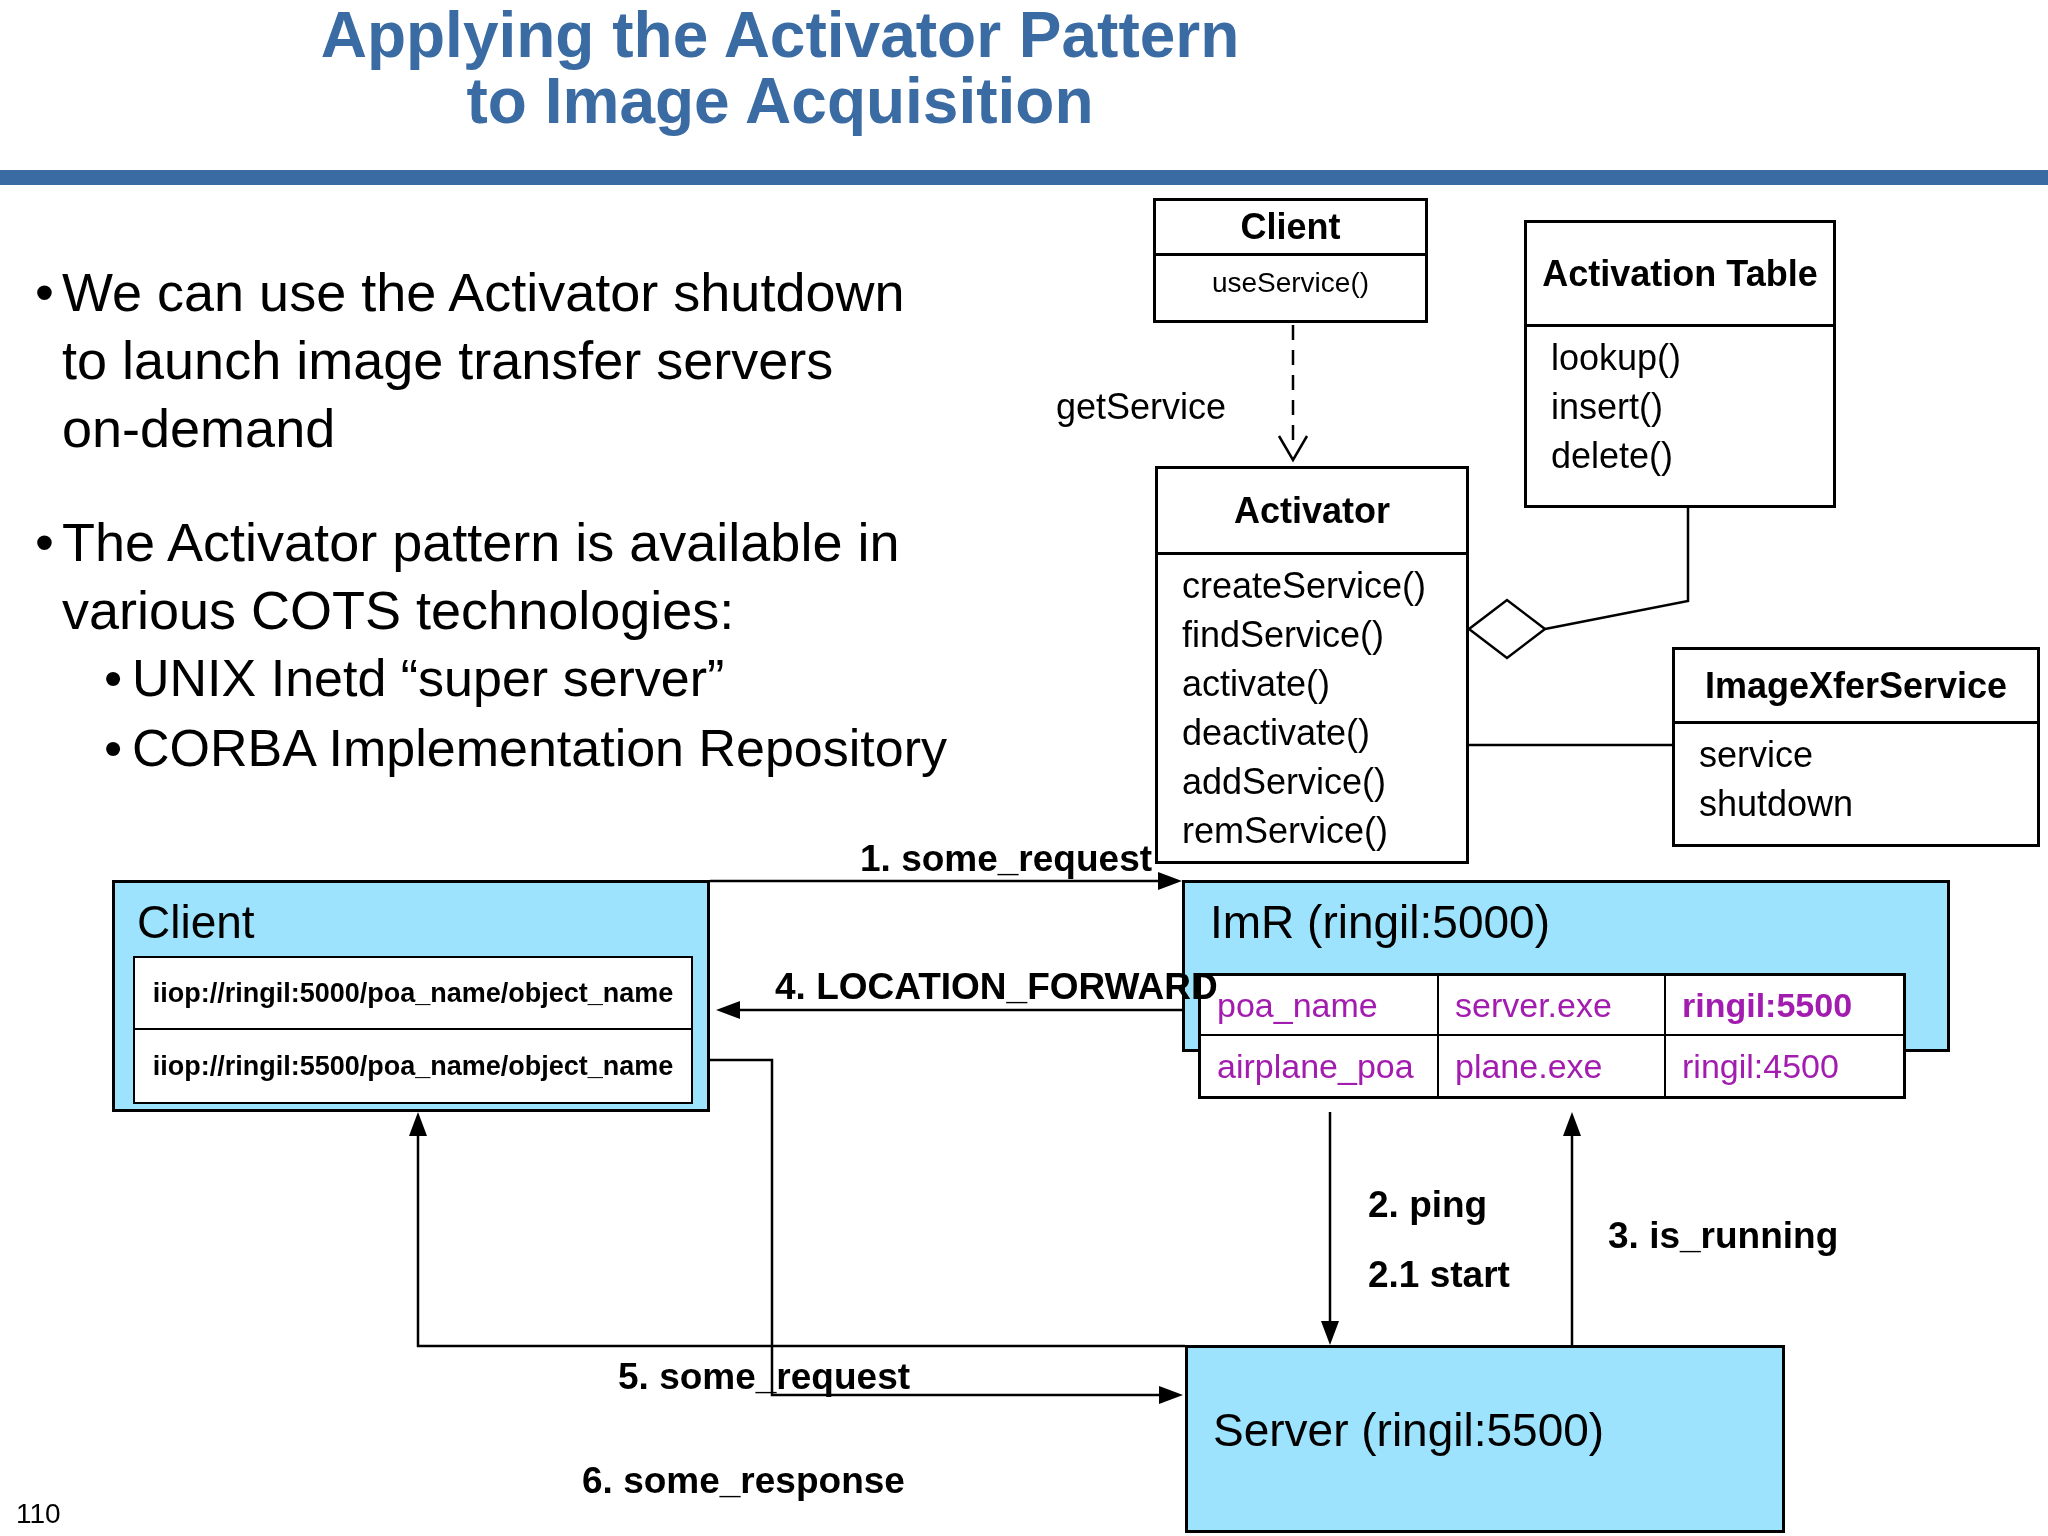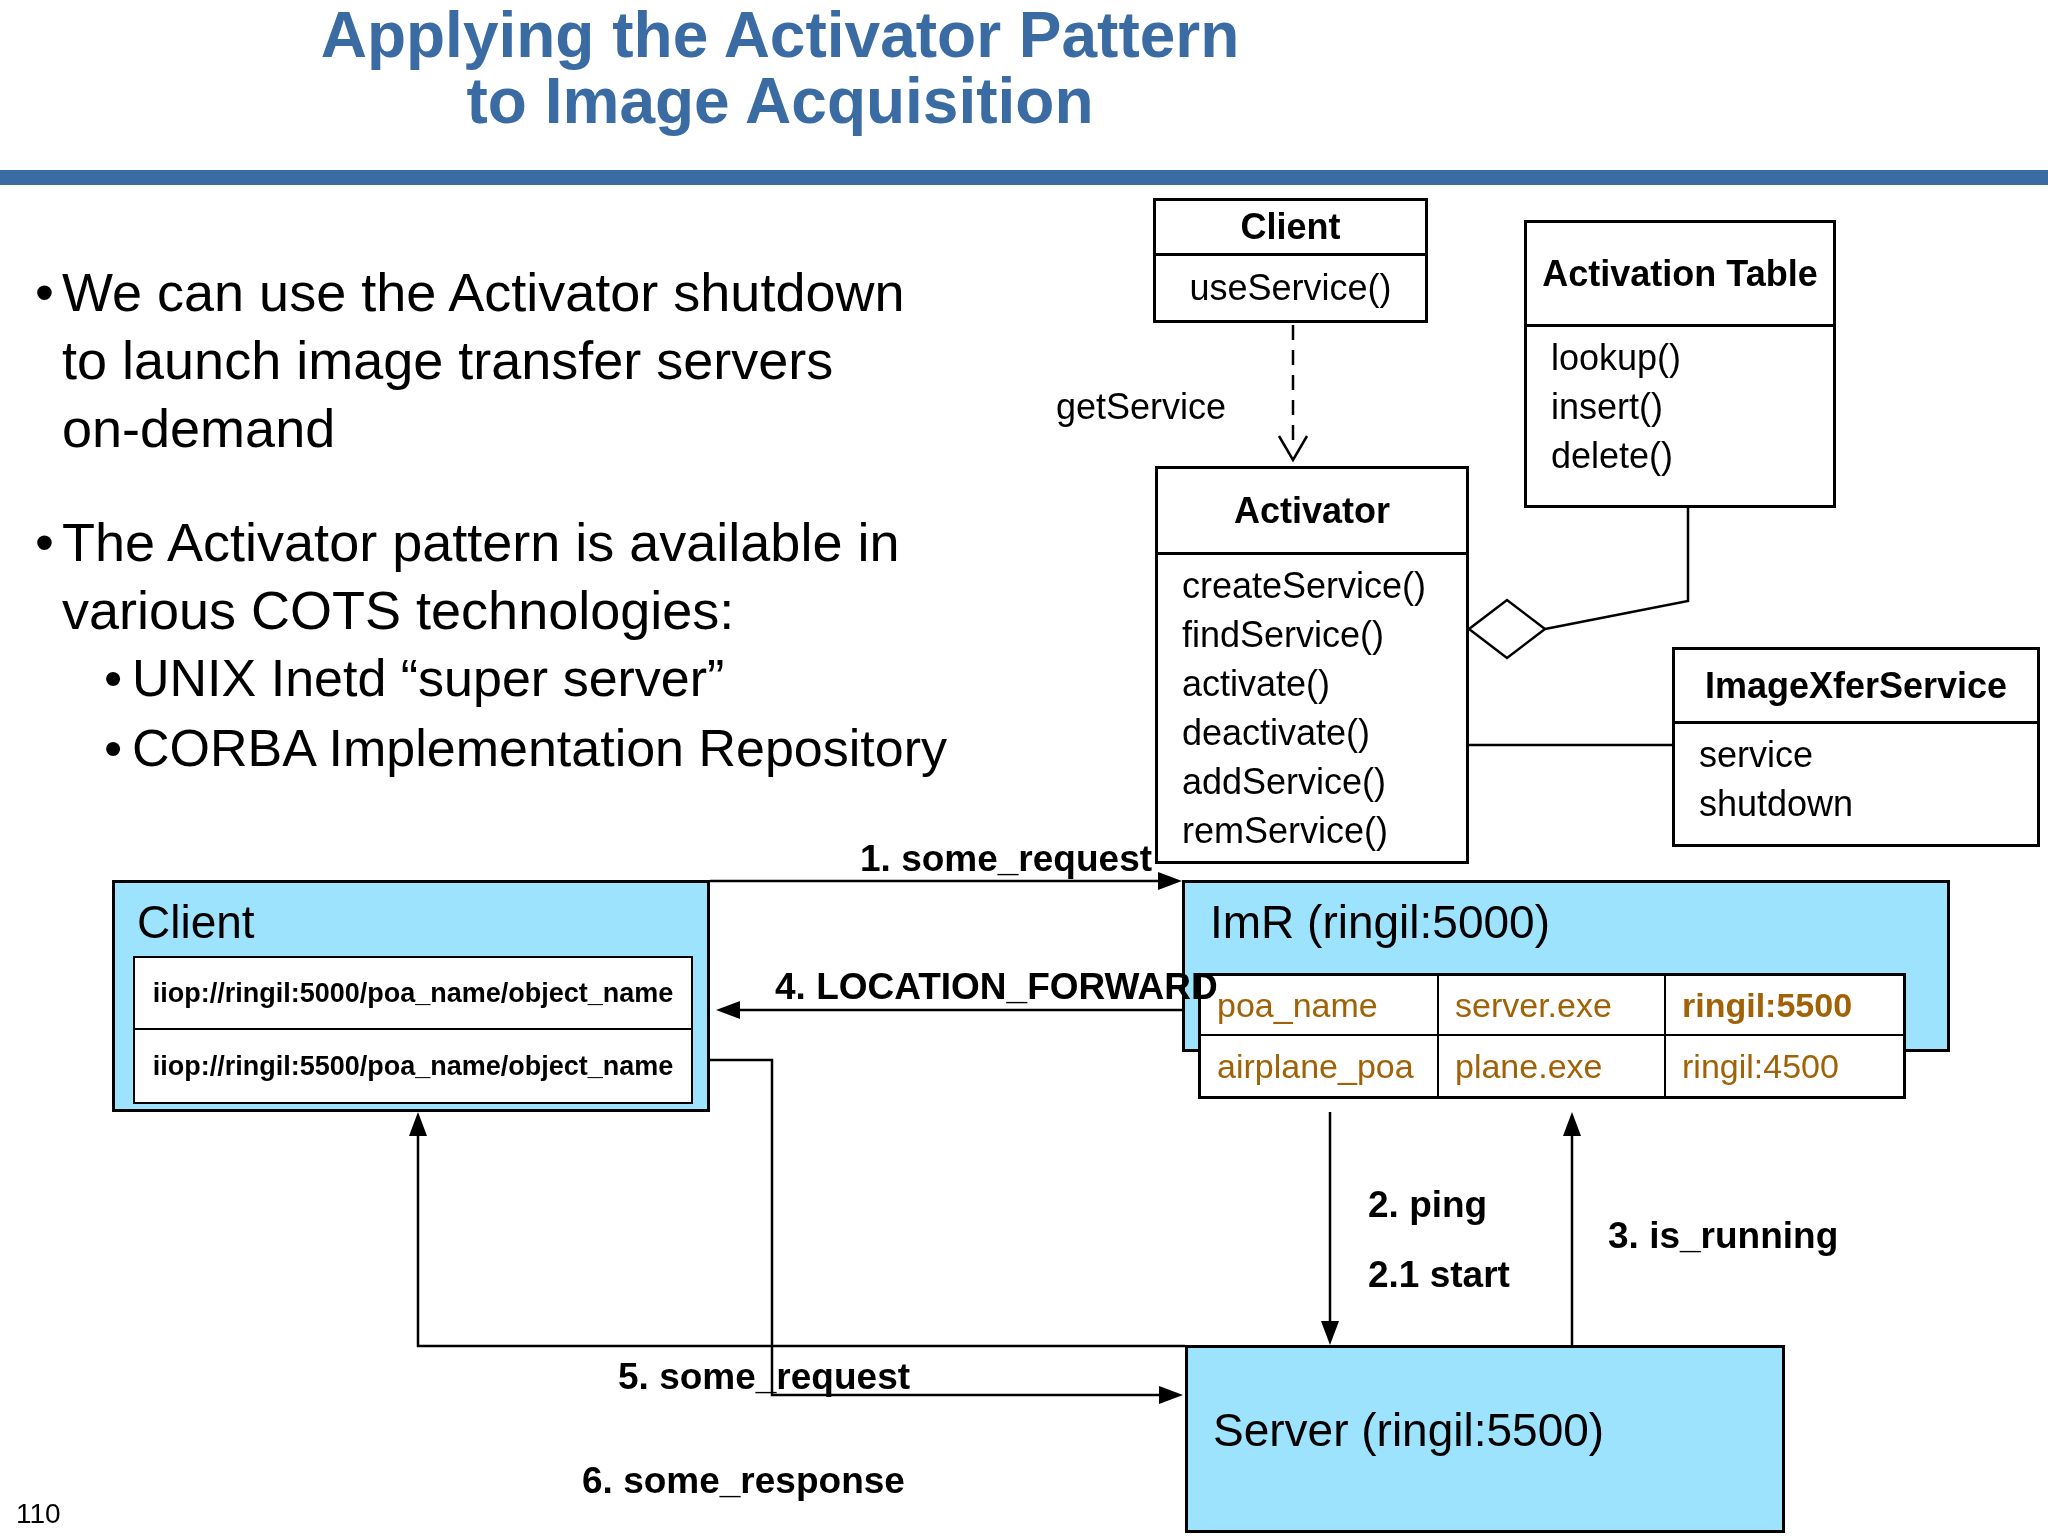--- a/index.html
+++ b/index.html
@@ -27,7 +27,7 @@
   .cls .hd { border-bottom:3px solid #000; display:flex; align-items:center; justify-content:center;
     font-weight:bold; font-size:36px; box-sizing:border-box; }
   .cls .mth { font-size:36px; line-height:49px; padding:6px 0 0 24px; }
-  .cls .mth-c { font-size:36px; text-align:center; }
+  .cls .mth-c { font-size:28px; text-align:center; }
   .lbl36 { font-size:36px; z-index:2; white-space:nowrap; }
 
   

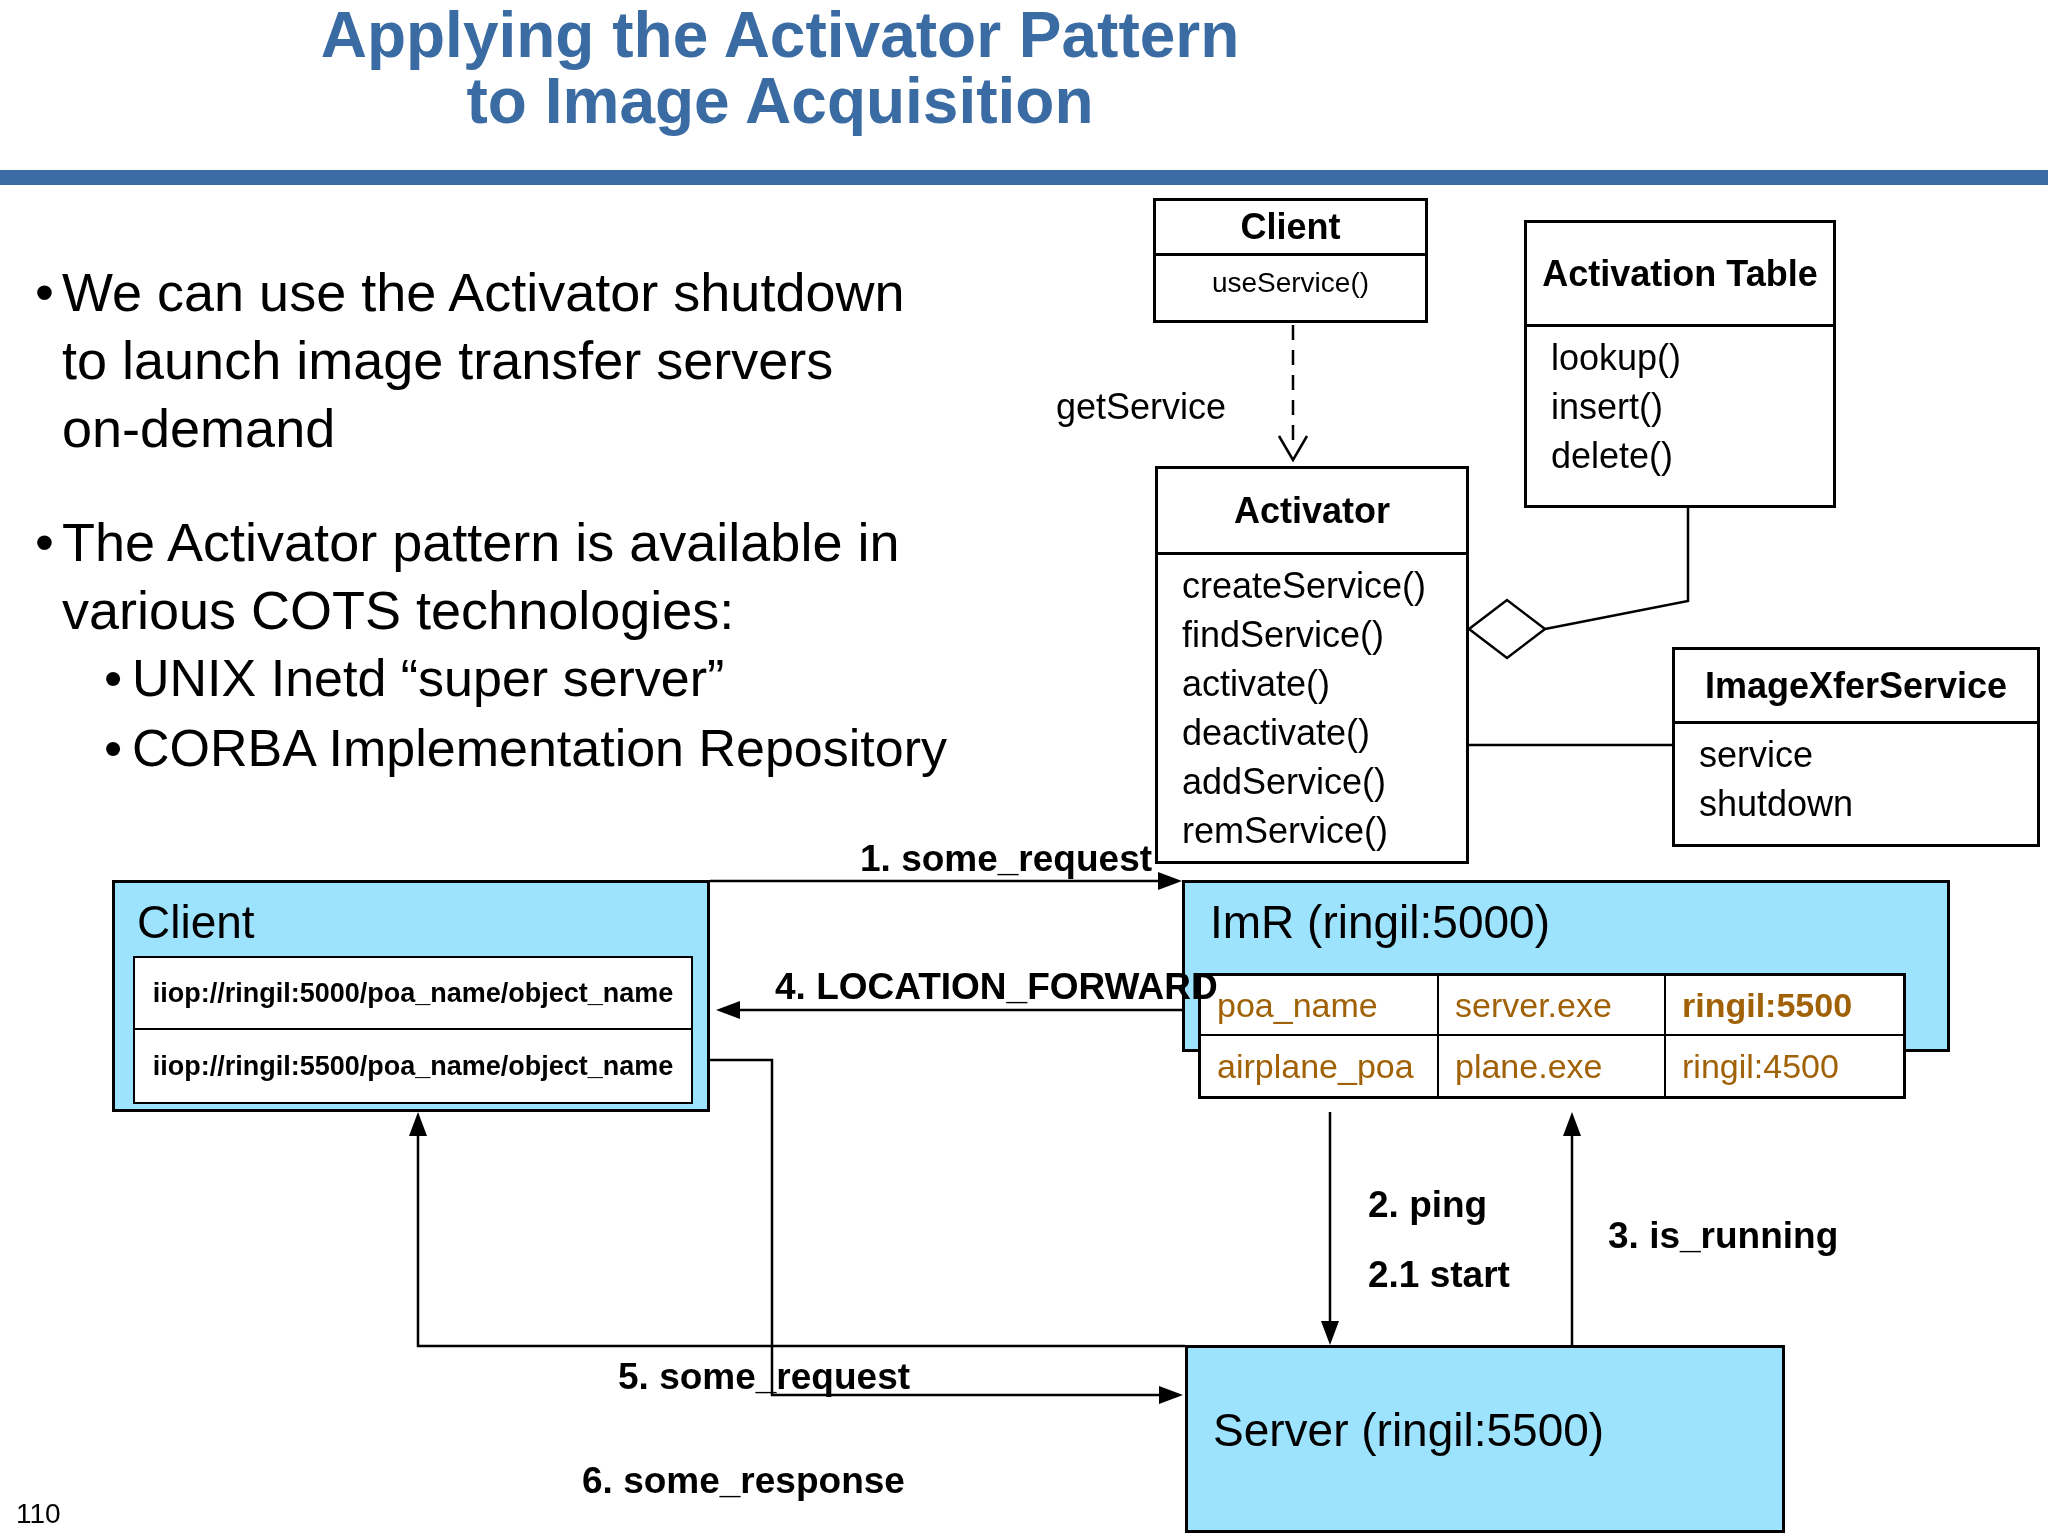--- a/index.html
+++ b/index.html
@@ -43,7 +43,7 @@
     display:grid; grid-template-columns:238px 227px 1fr; grid-template-rows:1fr 1fr; }
   .imr-cell { border-right:2px solid #000; border-bottom:2px solid #000;
     display:flex; align-items:center; padding-left:16px;
-    color:#a16207; font-size:34px; box-sizing:border-box; }
+    color:#a21caf; font-size:34px; box-sizing:border-box; }
   .imr-cell.last-col { border-right:none; }
   .imr-cell.last-row { border-bottom:none; }
   .imr-cell.bold { font-weight:bold; }

